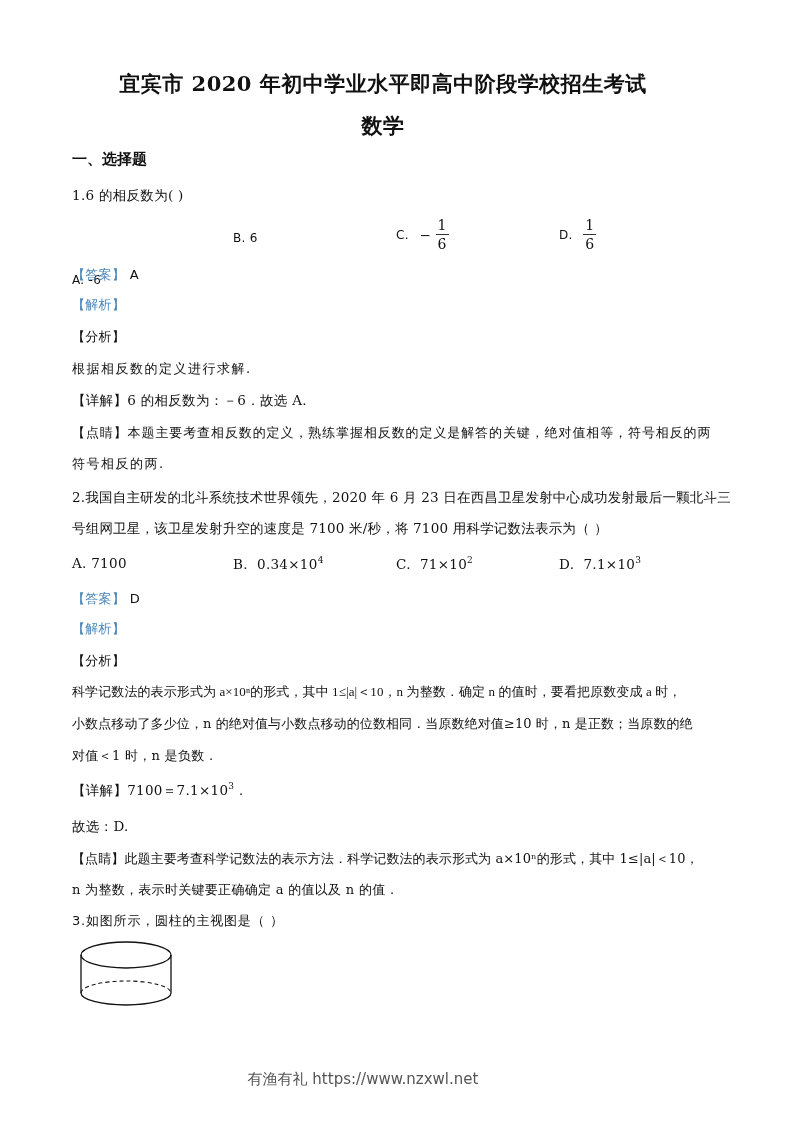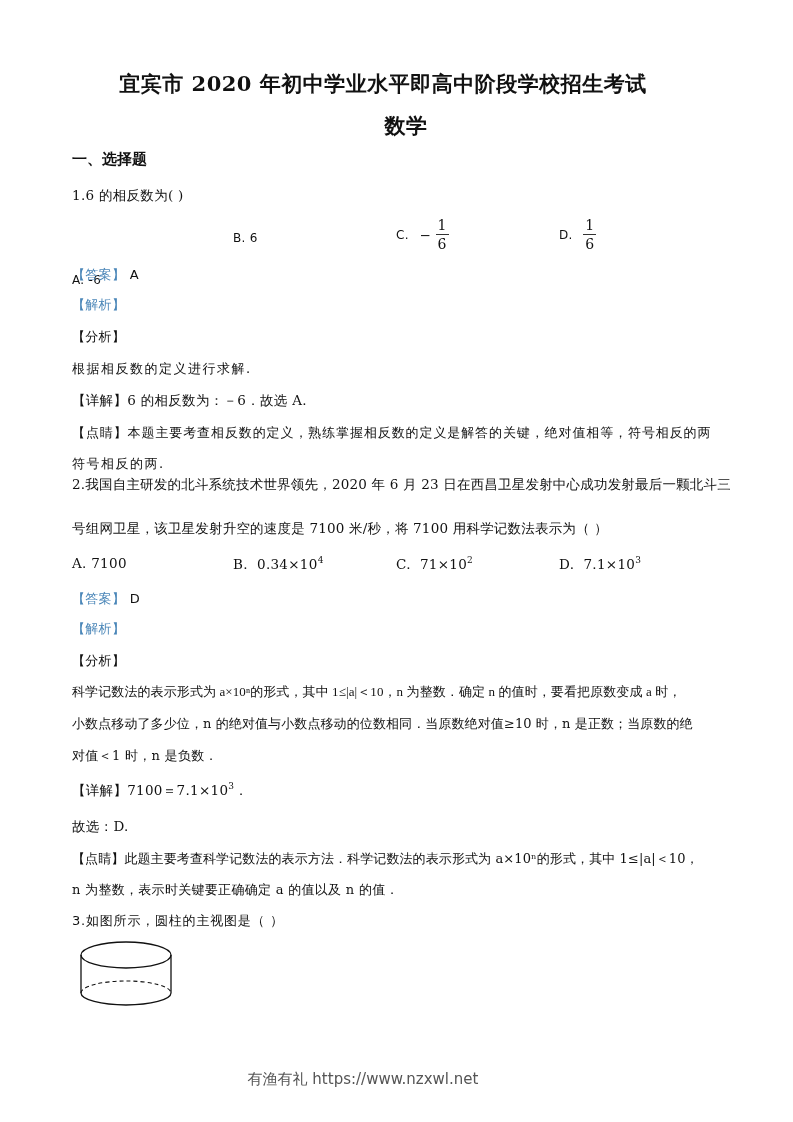--- a/index.html
+++ b/index.html
@@ -23,7 +23,7 @@
 <div>
 
   <div class="abs title" style="top:70px;">宜宾市 2020 年初中学业水平即高中阶段学校招生考试</div>
-  <div class="abs title" style="top:112px;padding-left:23px;">数学</div>
+  <div class="abs title" style="top:112px;">数学</div>
   <div class="abs section" style="left:72px; top:150px;">一、选择题</div>
 
   <div class="abs txt" style="left:72px; top:187px;">1.6 的相反数为(        )</div>

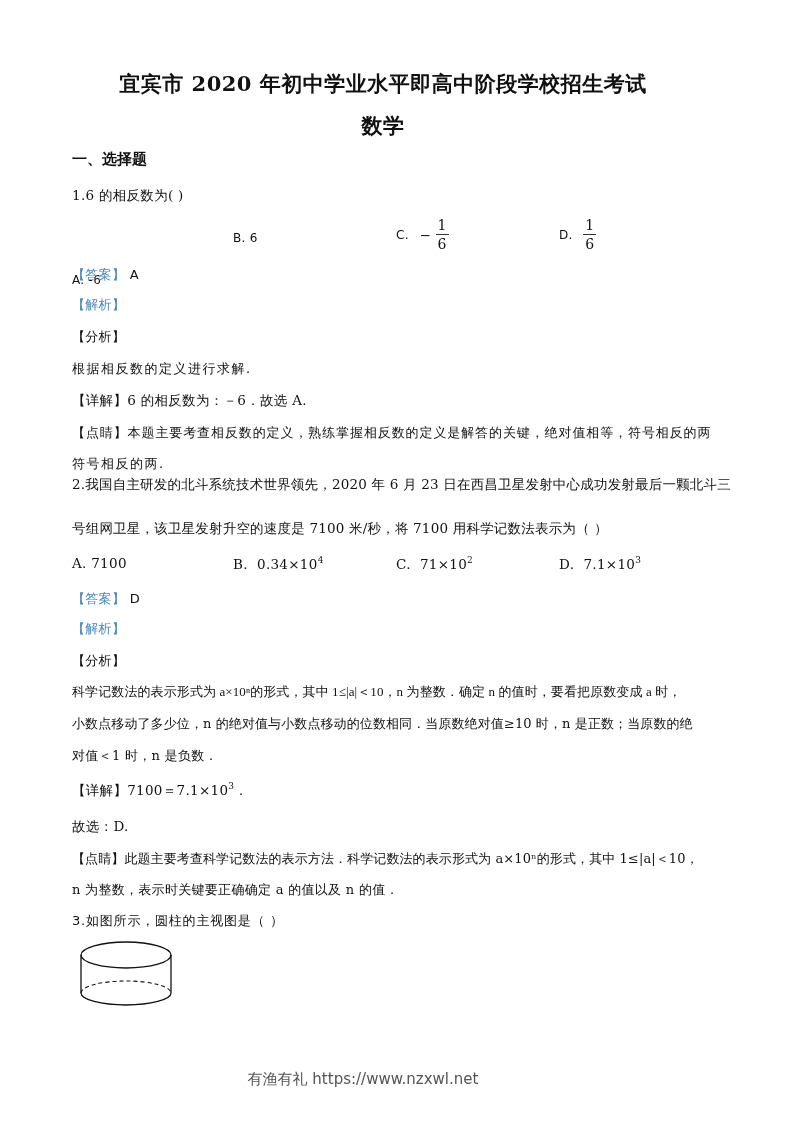--- a/index.html
+++ b/index.html
@@ -60,7 +60,7 @@
   </div>
   <div class="abs txt" style="left:72px; top:455px; font-size:13px; letter-spacing:1.5px;">符号相反的两.</div>
 
-  <div class="abs txt" style="left:72px; top:476px; font-size:13.5px; letter-spacing:0.2px;">2.我国自主研发的北斗系统技术世界领先，2020 年 6 月 23 日在西昌卫星发射中心成功发射最后一颗北斗三</div>
+  <div class="abs txt" style="left:72px; top:489px; font-size:13.5px; letter-spacing:0.2px;">2.我国自主研发的北斗系统技术世界领先，2020 年 6 月 23 日在西昌卫星发射中心成功发射最后一颗北斗三</div>
   <div class="abs txt" style="left:72px; top:520px; font-size:13.5px; letter-spacing:0.2px;">号组网卫星，该卫星发射升空的速度是 7100 米/秒，将 7100 用科学记数法表示为（    ）</div>
   <div class="abs txt" style="left:72px; top:555px;">A. 7100</div>
   <div class="abs txt" style="left:233px; top:555px;">

